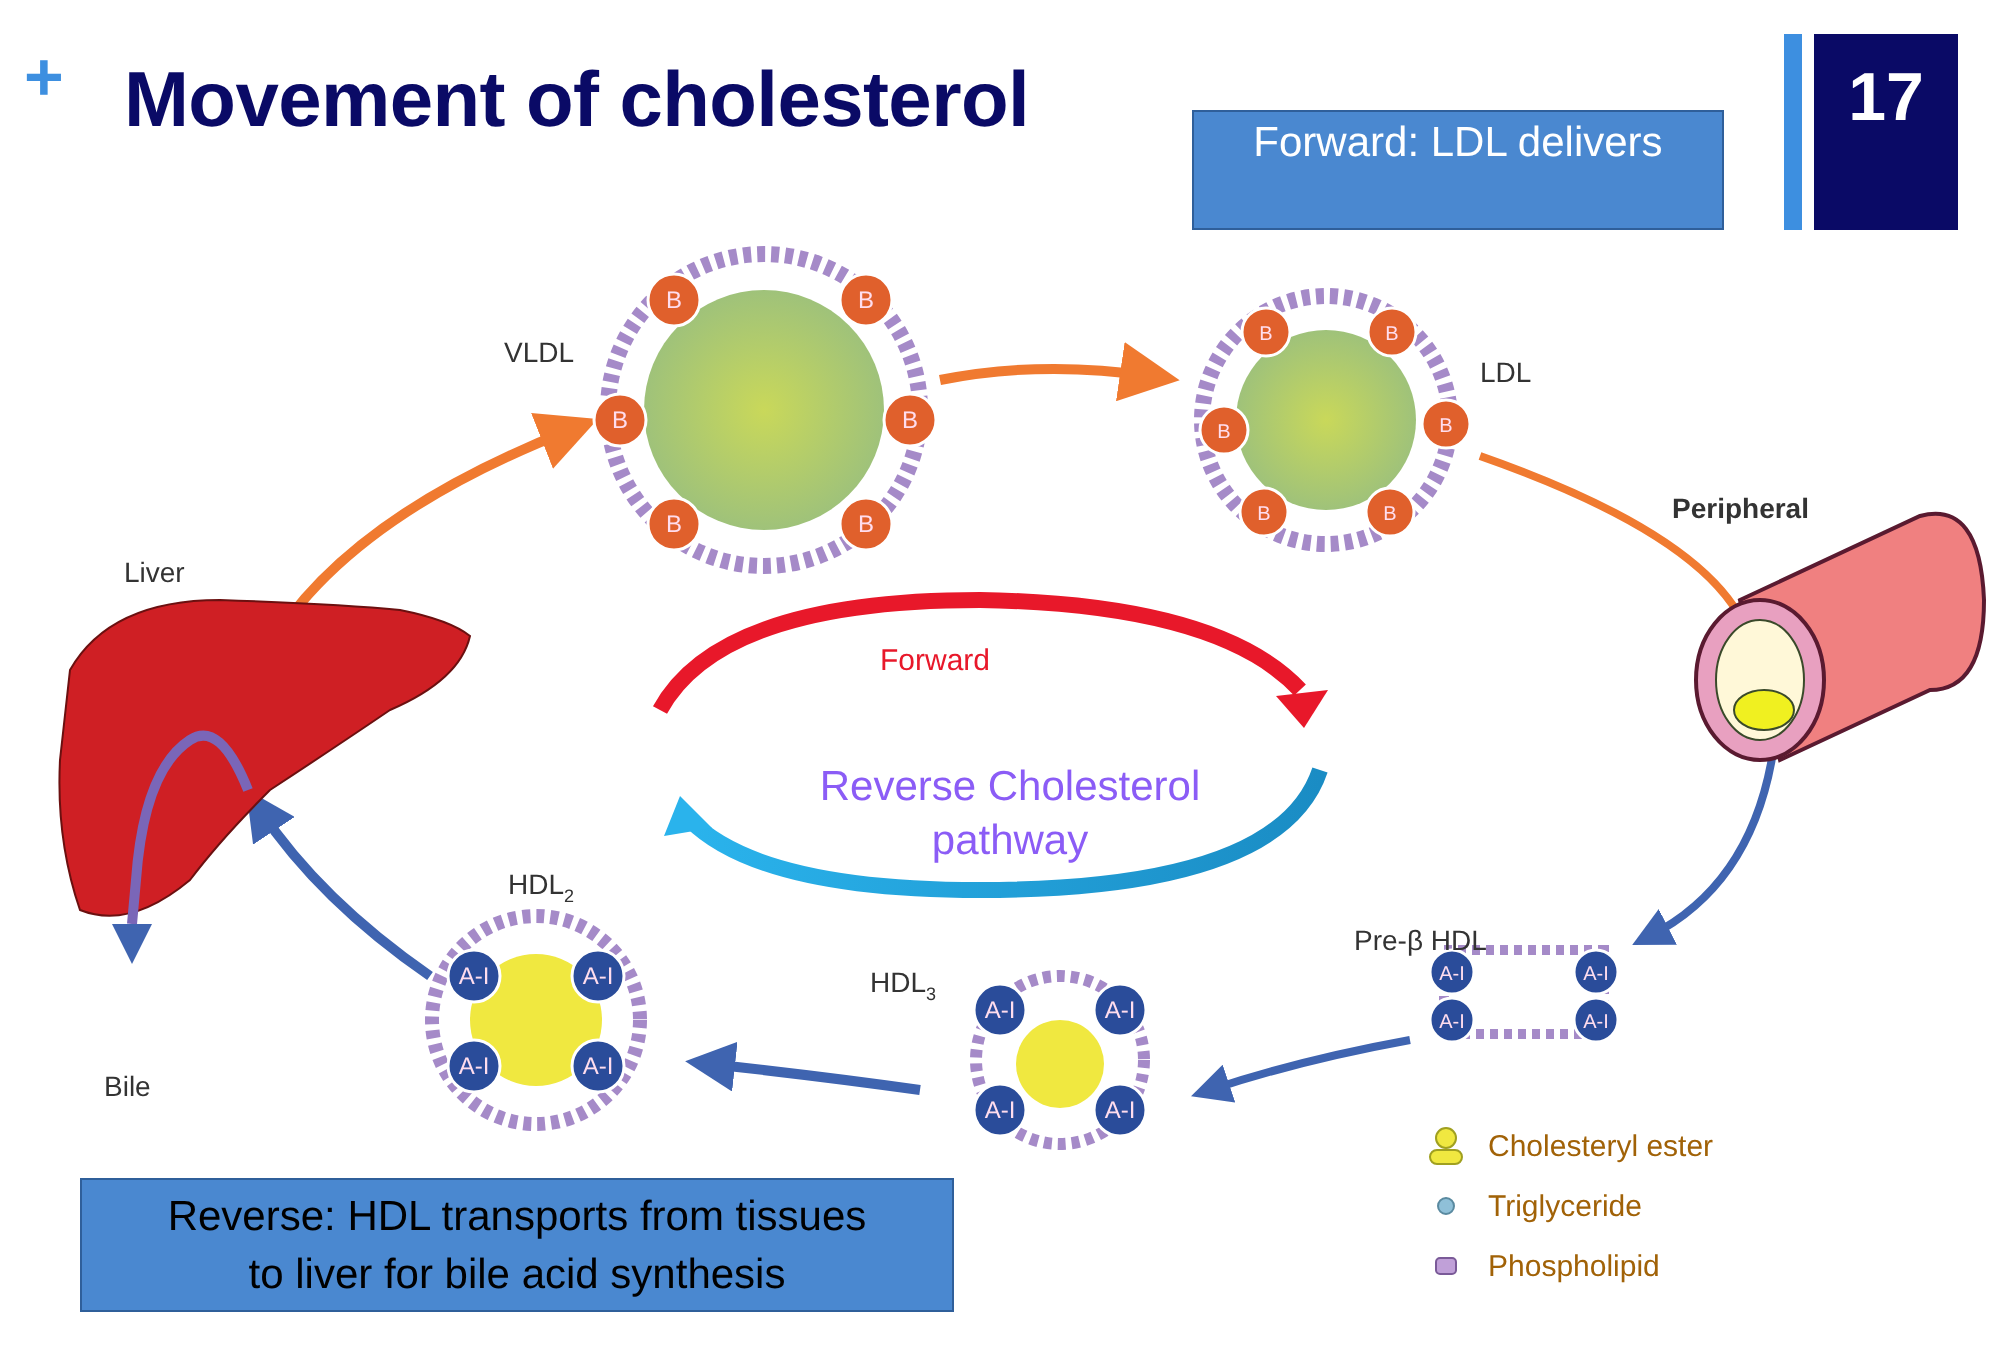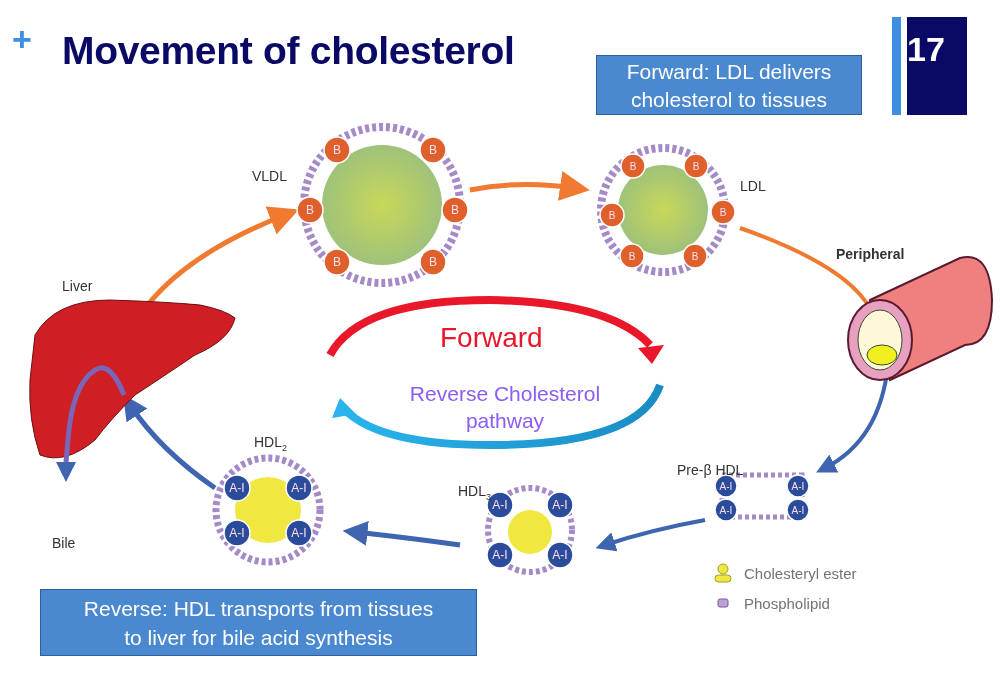--- a/index.html
+++ b/index.html
@@ -10,7 +10,7 @@
   .fwd-box { left:596px; top:55px; width:266px; height:60px; background:#4a88d0; border:1px solid #2f5f9a; color:#fff; font-size:21px; text-align:center; line-height:28px; box-sizing:border-box; padding-top:2px; }
   .rev-box { left:40px; top:589px; width:437px; height:67px; background:#4a88d0; border:1px solid #2f5f9a; color:#ffffff; font-size:21px; text-align:center; line-height:29px; box-sizing:border-box; padding-top:4px; }
   .page-bar { left:892px; top:17px; width:9px; height:98px; background:#3d8fe0; }
-  .page-box { left:907px; top:17px; width:60px; height:98px; background:#0a0a66; color:#fff; font-size:34px; font-weight:bold; text-align:left; line-height:64px; }
+  .page-box { left:907px; top:17px; width:72px; height:98px; background:#0a0a66; color:#fff; font-size:34px; font-weight:bold; text-align:center; line-height:64px; }
   .lbl { color:#333; font-size:14px; }
   .ctr-fwd { left:440px; top:322px; color:#e8182a; font-size:28px; }
   .ctr-rev { left:385px; top:380px; width:240px; color:#8b5cf6; font-size:21px; text-align:center; line-height:27px; }

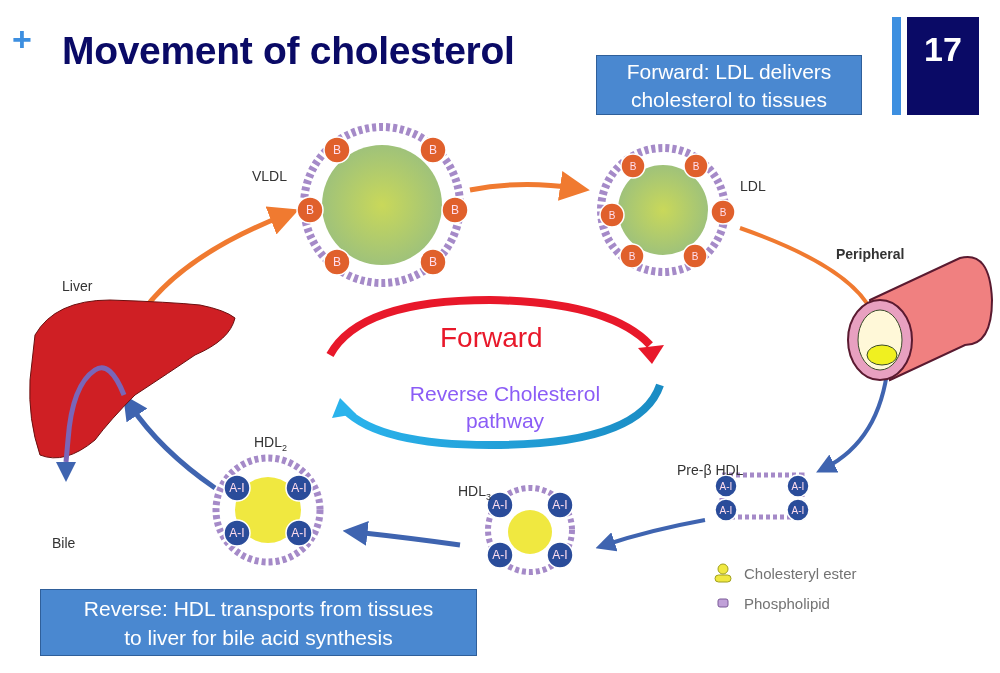--- a/index.html
+++ b/index.html
@@ -164,7 +164,6 @@
 
 <div class="abs fwd-box">
   <div>Forward: LDL delivers</div>
-  <div>cholesterol to tissues</div>
 </div>
 <div class="abs rev-box">
   <div>Reverse: HDL transports from tissues</div>

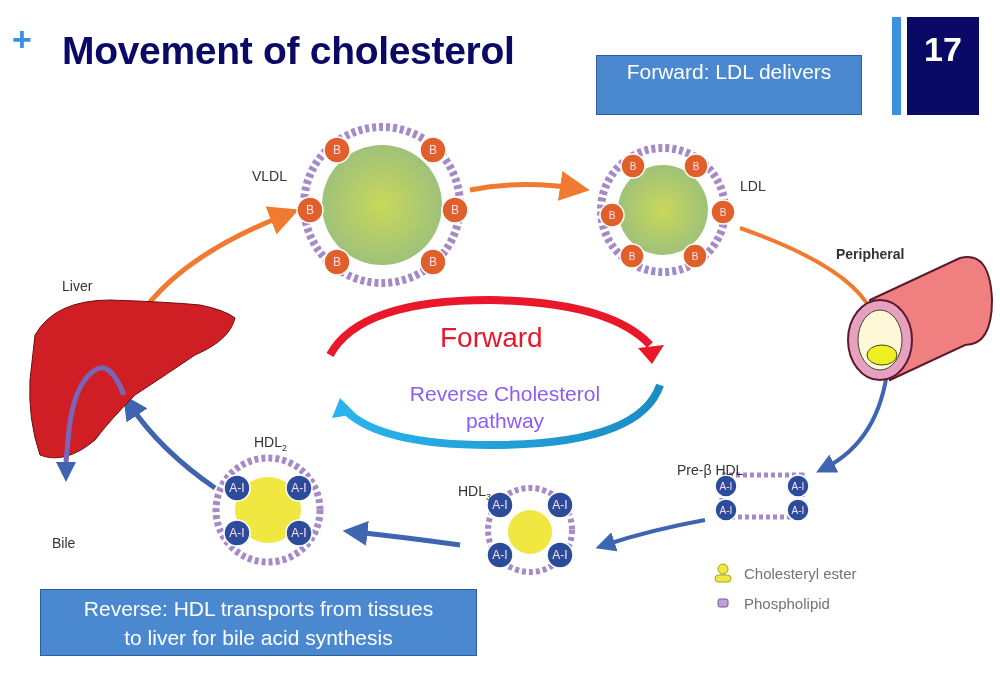--- a/index.html
+++ b/index.html
@@ -12,7 +12,7 @@
   .page-bar { left:892px; top:17px; width:9px; height:98px; background:#3d8fe0; }
   .page-box { left:907px; top:17px; width:72px; height:98px; background:#0a0a66; color:#fff; font-size:34px; font-weight:bold; text-align:center; line-height:64px; }
   .lbl { color:#333; font-size:14px; }
-  .ctr-fwd { left:440px; top:322px; color:#e8182a; font-size:28px; }
+  .ctr-fwd { left:440px; top:322px; color:#e8182a; font-size:15px; }
   .ctr-rev { left:385px; top:380px; width:240px; color:#8b5cf6; font-size:21px; text-align:center; line-height:27px; }
   .legend-item { display:flex; align-items:center; gap:10px; color:#737373; font-size:15px; height:30px; }
   svg { position:absolute; left:0; top:0; }

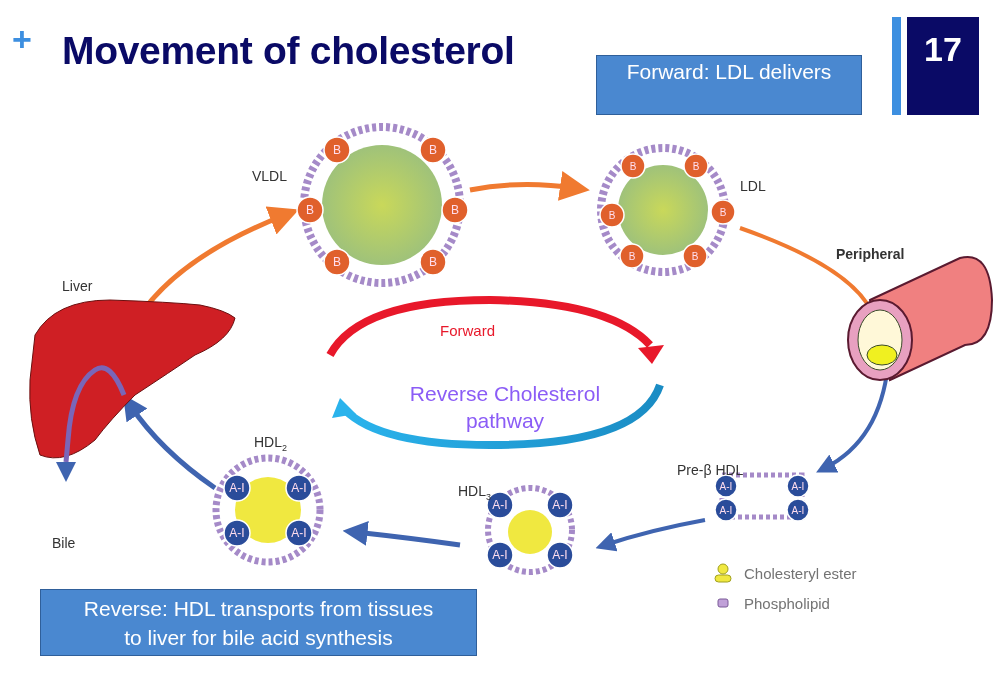--- a/index.html
+++ b/index.html
@@ -154,7 +154,7 @@
 <div class="abs lbl" style="left:836px;top:246px;font-weight:bold;">Peripheral</div>
 <div class="abs lbl" style="left:677px;top:444px;margin-top:18px;">Pre-β HDL</div>
 <div class="abs lbl" style="left:254px;top:434px;"><span>HDL</span><sub style="font-size:9px">2</sub></div>
-<div class="abs lbl" style="left:458px;top:483px;"><span>HDL</span><sub style="font-size:9px">3</sub></div>
+<div class="abs lbl" style="left:435px;top:483px;"><span>HDL</span><sub style="font-size:9px">3</sub></div>
 
 <div class="abs ctr-fwd">Forward</div>
 <div class="abs ctr-rev">

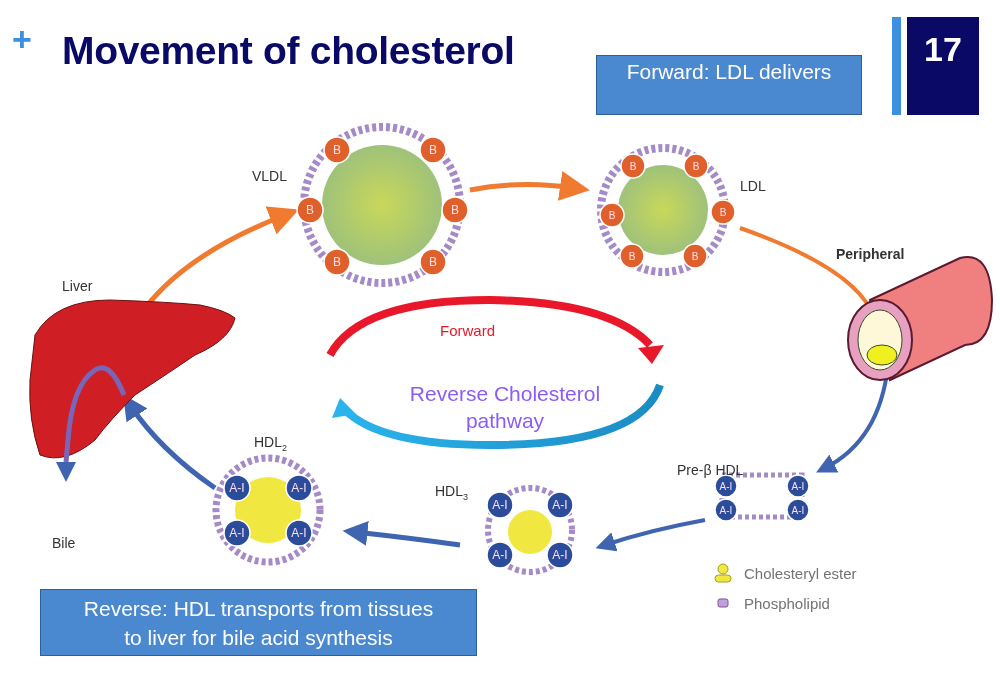--- a/index.html
+++ b/index.html
@@ -14,7 +14,7 @@
   .lbl { color:#333; font-size:14px; }
   .ctr-fwd { left:440px; top:322px; color:#e8182a; font-size:15px; }
   .ctr-rev { left:385px; top:380px; width:240px; color:#8b5cf6; font-size:21px; text-align:center; line-height:27px; }
-  .legend-item { display:flex; align-items:center; gap:10px; color:#737373; font-size:15px; height:30px; }
+  .legend-item { display:flex; align-items:center; gap:10px; color:#a16207; font-size:15px; height:30px; }
   svg { position:absolute; left:0; top:0; }
 </style>
 </head>

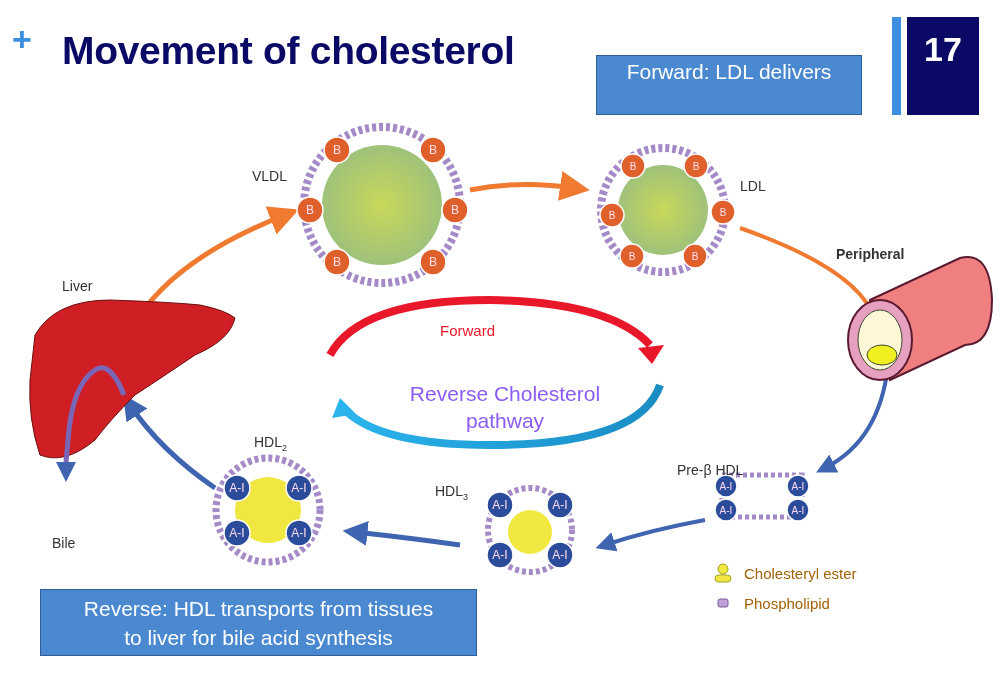--- a/index.html
+++ b/index.html
@@ -8,7 +8,7 @@
   .plus { left:12px; top:22px; color:#3d8fe0; font-size:34px; font-weight:bold; line-height:34px; }
   .title { left:62px; top:28px; color:#0a0a66; font-size:39px; font-weight:bold; letter-spacing:-0.3px; line-height:46px; }
   .fwd-box { left:596px; top:55px; width:266px; height:60px; background:#4a88d0; border:1px solid #2f5f9a; color:#fff; font-size:21px; text-align:center; line-height:28px; box-sizing:border-box; padding-top:2px; }
-  .rev-box { left:40px; top:589px; width:437px; height:67px; background:#4a88d0; border:1px solid #2f5f9a; color:#ffffff; font-size:21px; text-align:center; line-height:29px; box-sizing:border-box; padding-top:4px; }
+  .rev-box { left:40px; top:589px; width:437px; height:67px; background:#4a88d0; border:1px solid #2f5f9a; color:#000000; font-size:21px; text-align:center; line-height:29px; box-sizing:border-box; padding-top:4px; }
   .page-bar { left:892px; top:17px; width:9px; height:98px; background:#3d8fe0; }
   .page-box { left:907px; top:17px; width:72px; height:98px; background:#0a0a66; color:#fff; font-size:34px; font-weight:bold; text-align:center; line-height:64px; }
   .lbl { color:#333; font-size:14px; }

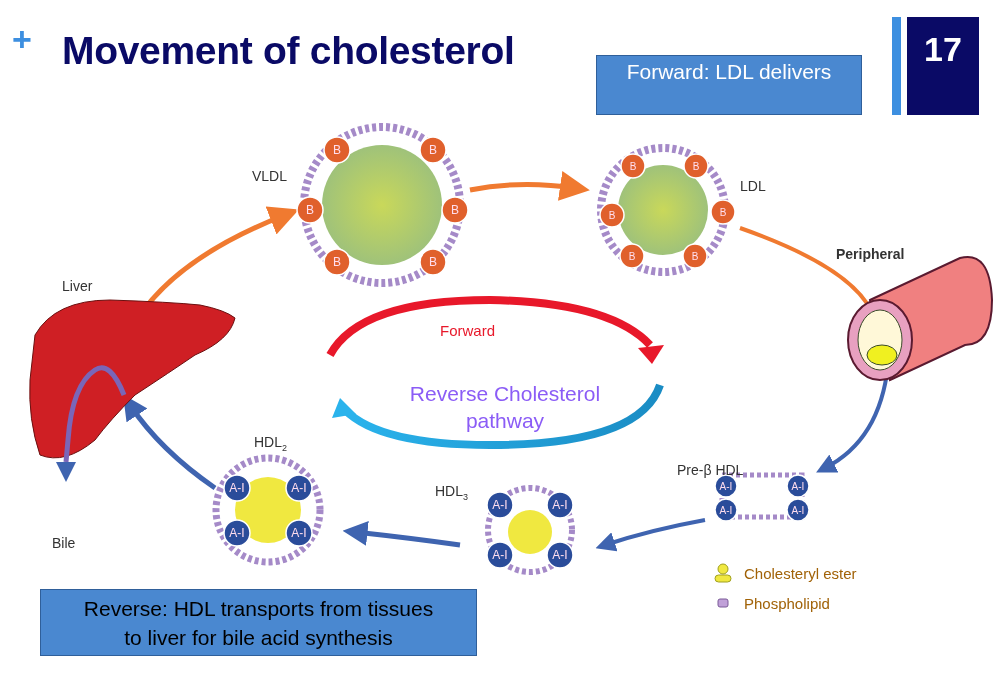--- a/index.html
+++ b/index.html
@@ -180,6 +180,12 @@
   </div>
   <div class="legend-item">
     <svg width="22" height="22" style="position:static">
+        <circle cx="11" cy="11" r="4" fill="#8fc0d8" stroke="#5a8aa0"></circle>
+      </svg>
+    <span>Triglyceride</span>
+  </div>
+  <div class="legend-item">
+    <svg width="22" height="22" style="position:static">
         <rect x="6" y="7" width="10" height="8" rx="2" fill="#c0a0d8" stroke="#7a5a98"></rect>
       </svg>
     <span>Phospholipid</span>

